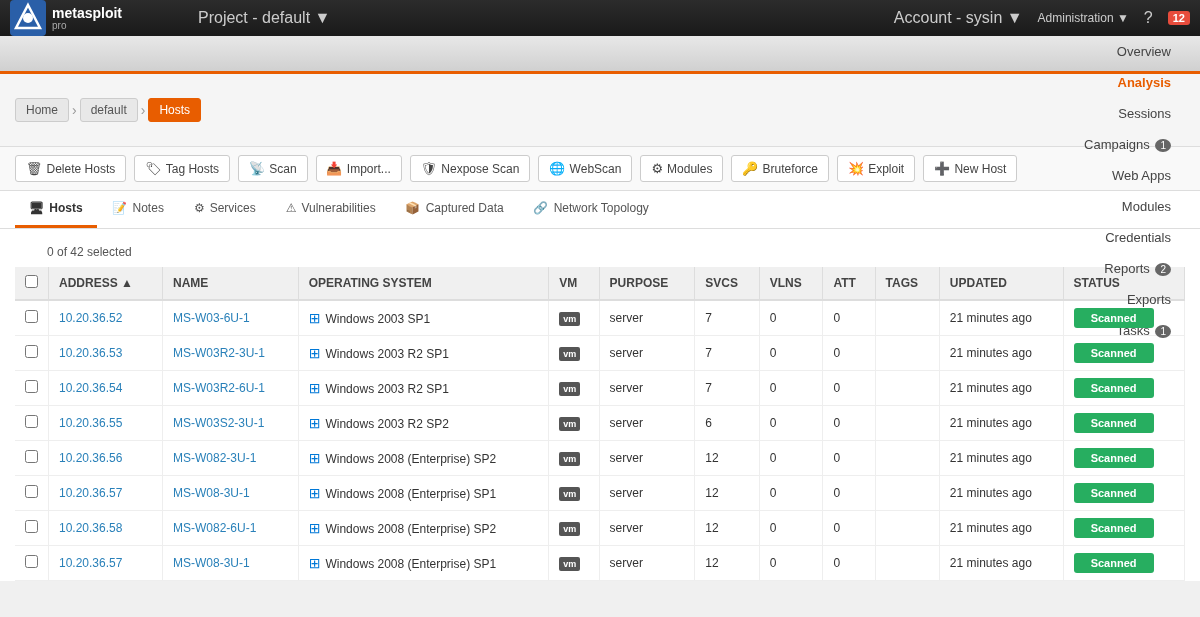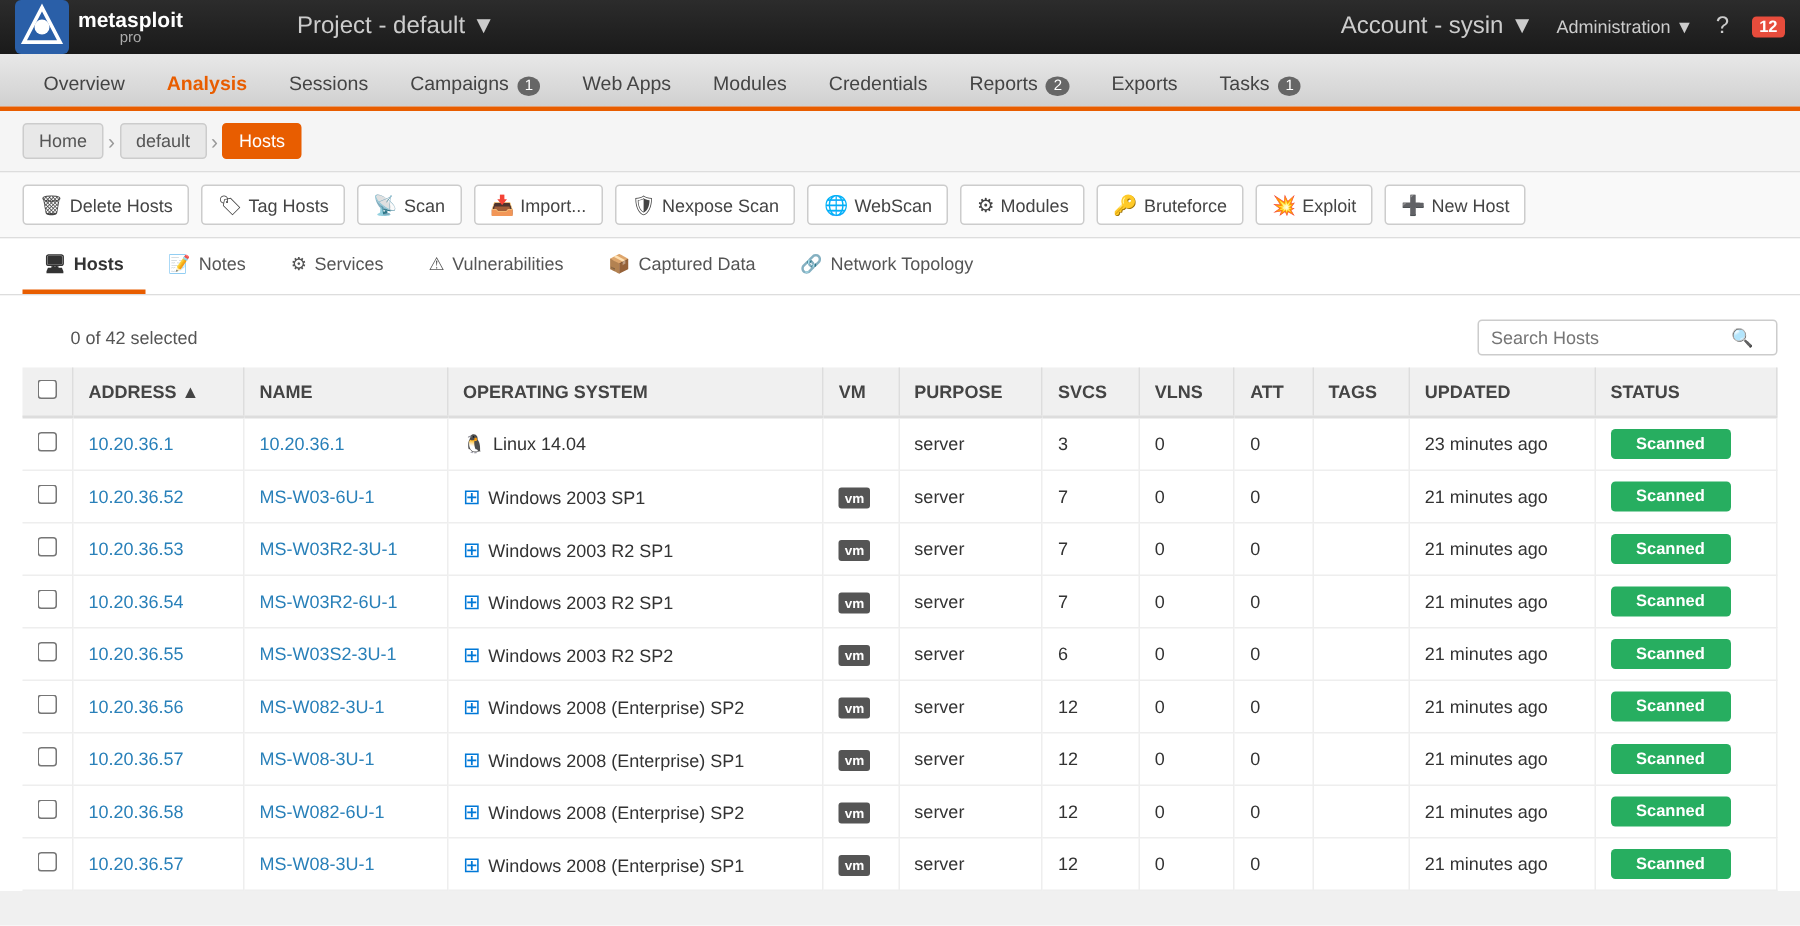--- a/index.html
+++ b/index.html
@@ -17,7 +17,6 @@
       display: flex;
       align-items: center;
       margin-right: 20px;
-      text-align: center;
     }
     .logo-icon {
       width: 36px;

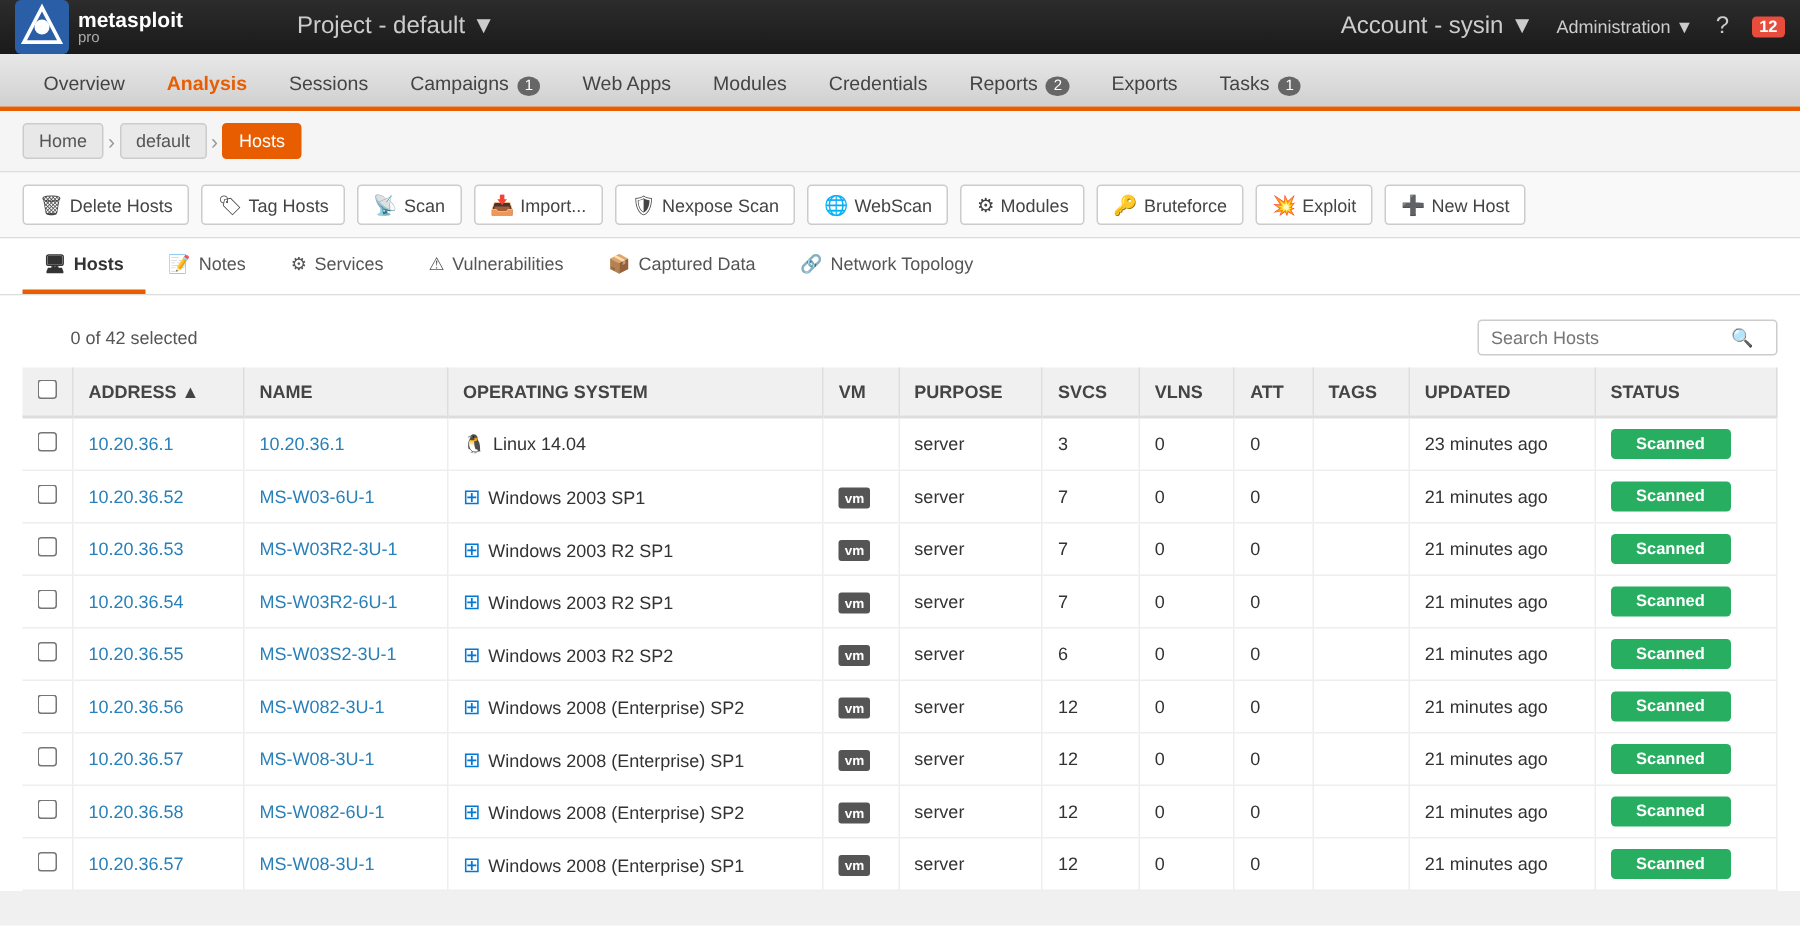--- a/index.html
+++ b/index.html
@@ -46,6 +46,7 @@
       padding: 0 15px;
       border-bottom: 3px solid #e85d00;
       height: 38px;
+      flex-direction: column;
     }
     .nav-item {
       padding: 8px 14px;

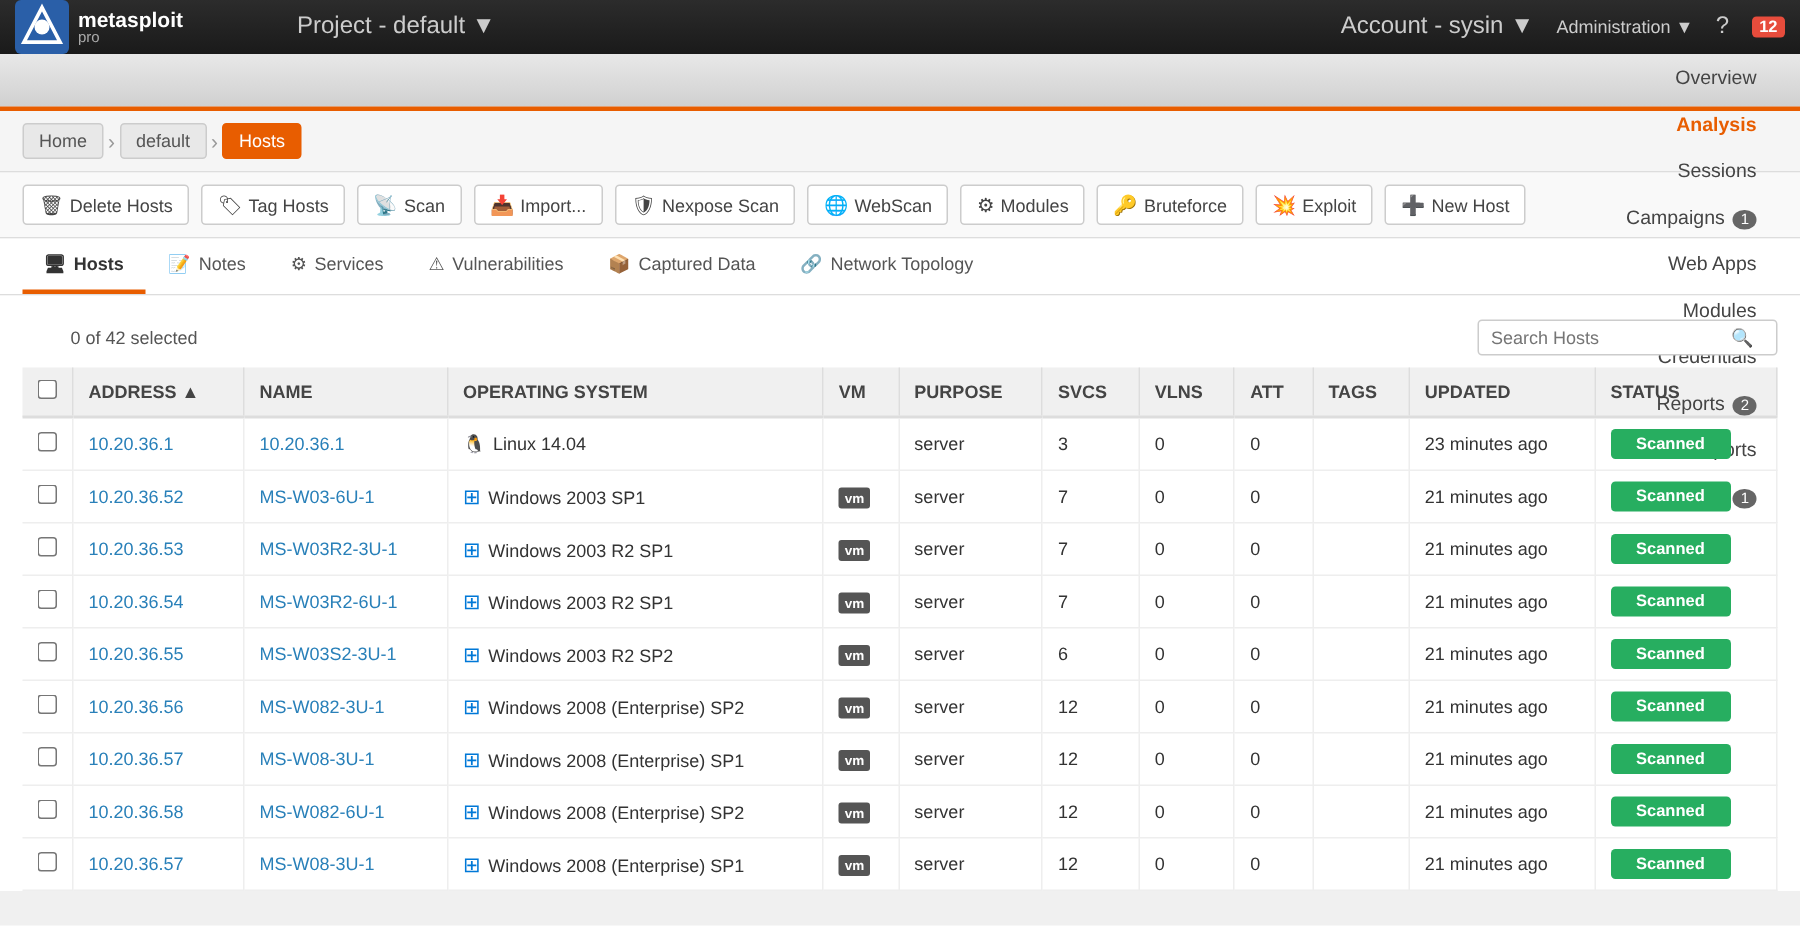--- a/index.html
+++ b/index.html
@@ -72,7 +72,7 @@
     
     .breadcrumb {
       background: #f5f5f5;
-      padding: 8px 15px;
+      padding: 24px 15px;
       display: flex;
       align-items: center;
       gap: 0;

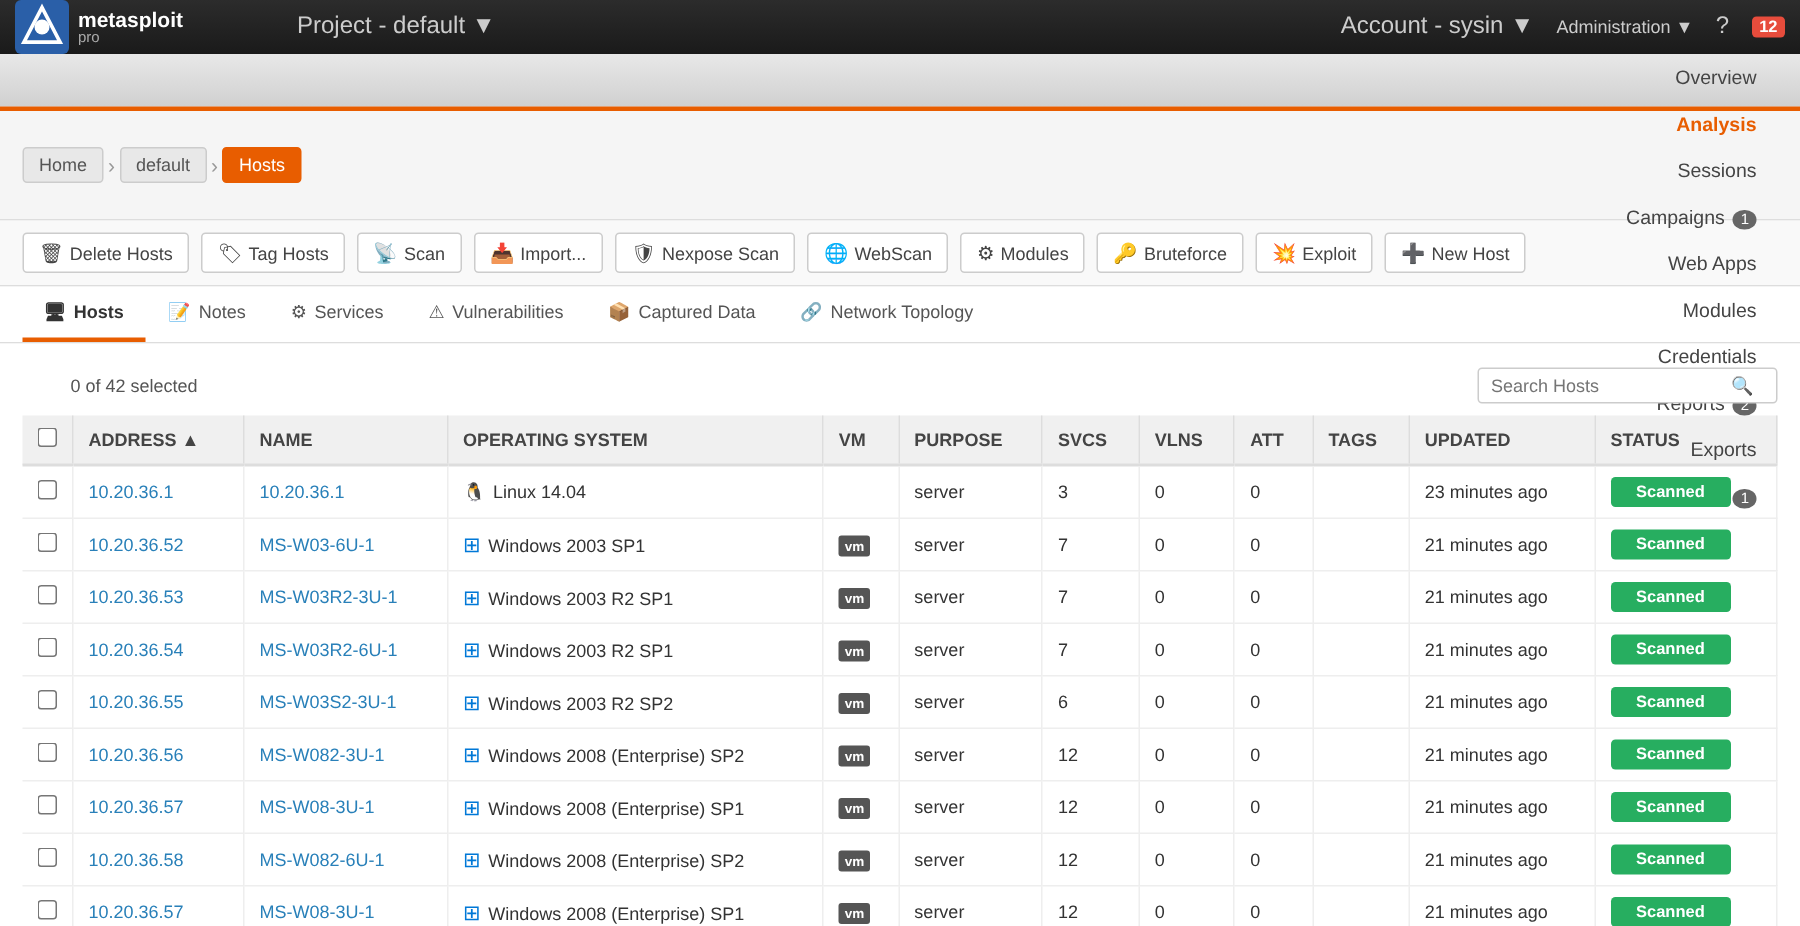--- a/index.html
+++ b/index.html
@@ -346,10 +346,6 @@
 <div class="content">
   <div class="table-header-bar">
     <span class="selection-info">0 of 42 selected</span>
-    <div class="search-box">
-      <input type="text" placeholder="Search Hosts" style="">
-      <span>🔍</span>
-    </div>
   </div>
 
   <table class="hosts-table">

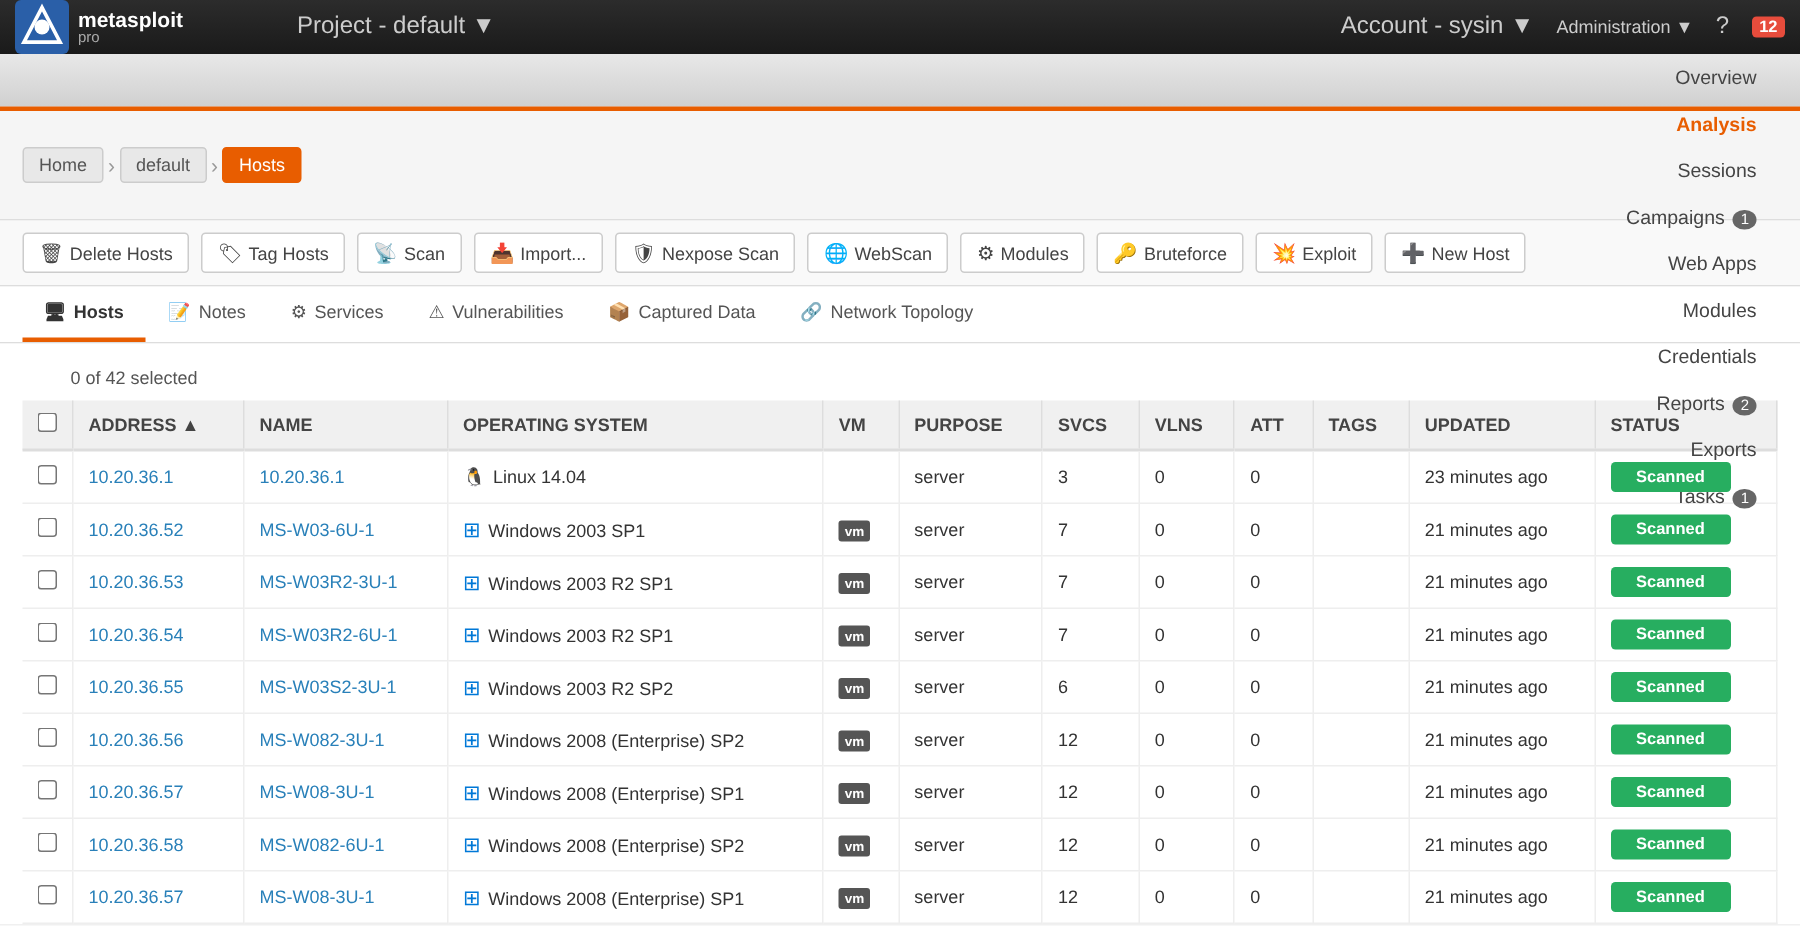--- a/index.html
+++ b/index.html
@@ -368,20 +368,6 @@
       </tr>
     </thead>
     <tbody id="table-body">
-    <tr>
-          <td class="checkbox-cell"><input type="checkbox" style=""></td>
-          <td><a class="link-cell">10.20.36.1</a></td>
-          <td><a class="link-cell">10.20.36.1</a></td>
-          <td><span style="margin-right:5px;">🐧</span>Linux 14.04</td>
-          <td></td>
-          <td>server</td>
-          <td>3</td>
-          <td>0</td>
-          <td>0</td>
-          <td></td>
-          <td>23 minutes ago</td>
-          <td><button class="status-btn">Scanned</button></td>
-        </tr>
         <tr>
           <td class="checkbox-cell"><input type="checkbox" style=""></td>
           <td><a class="link-cell">10.20.36.52</a></td>

